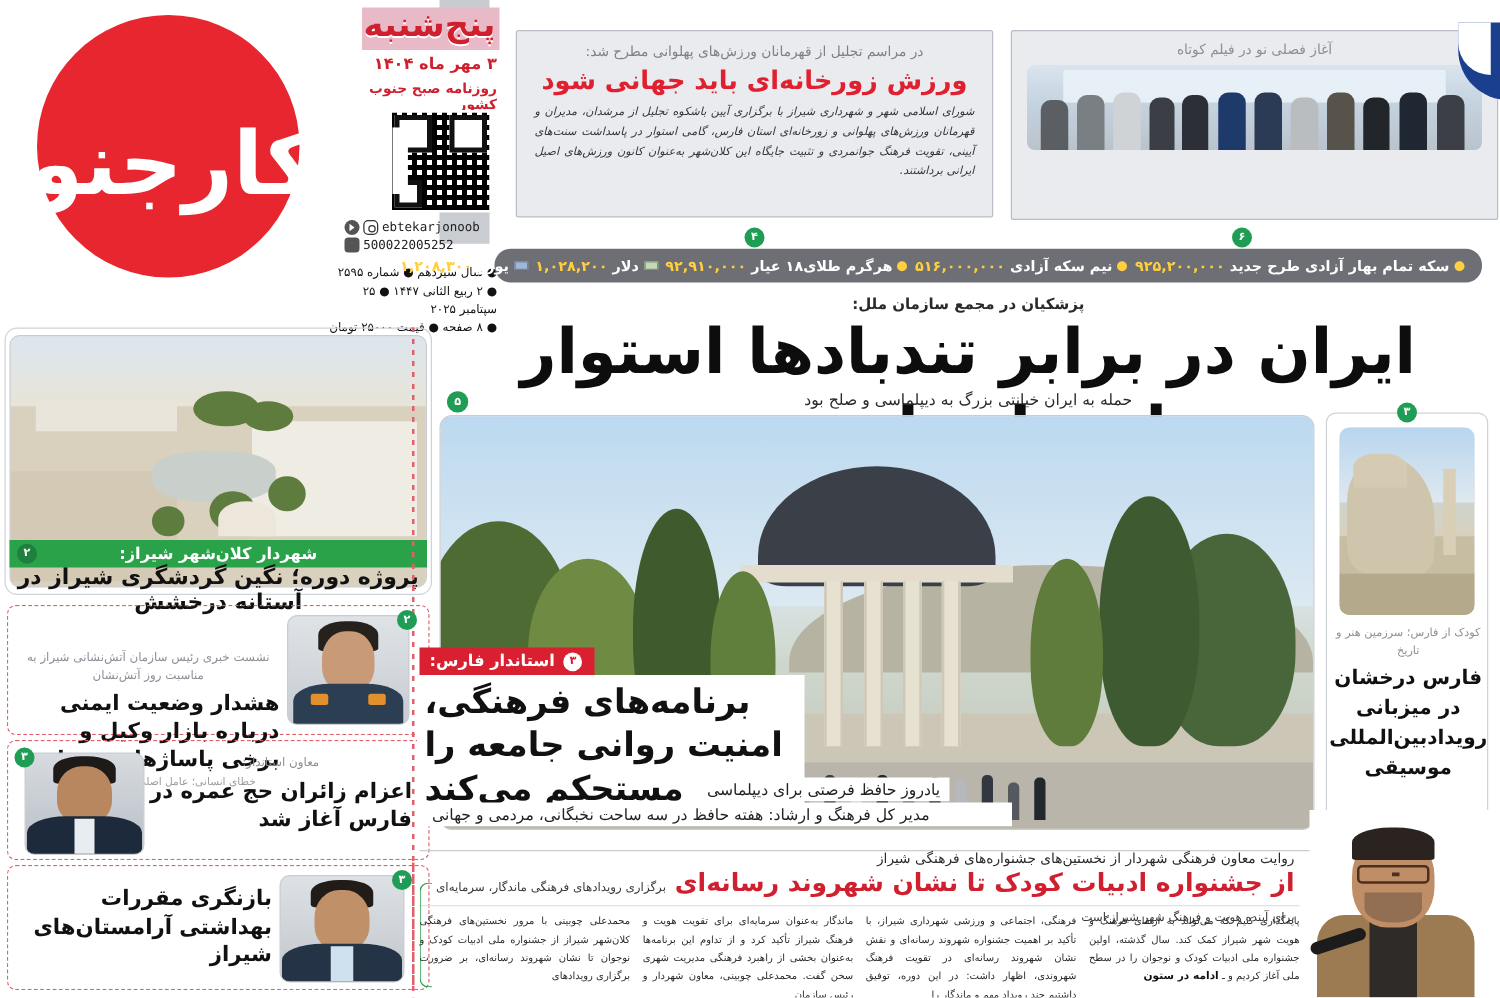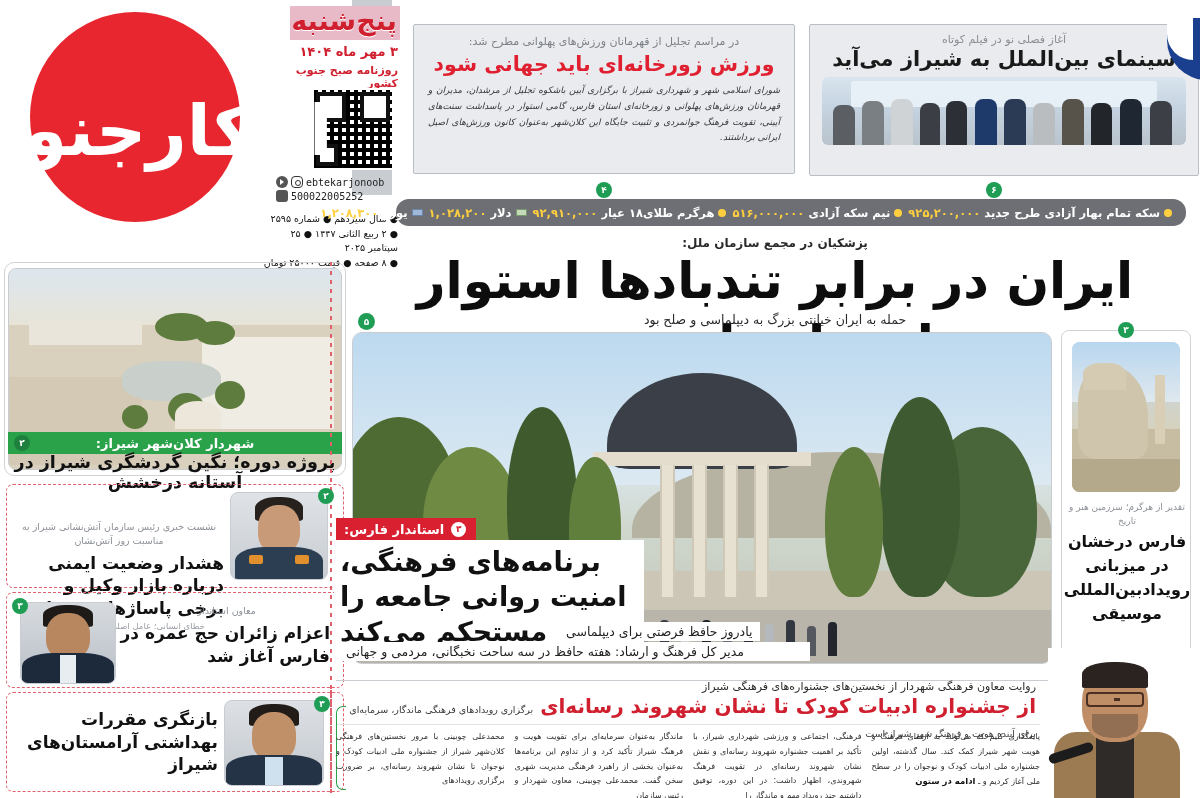--- a/index.html
+++ b/index.html
@@ -362,7 +362,6 @@
 
     <div class="news-box nb-cinema">
       <div class="nb-c-kicker">آغاز فصلی نو در فیلم کوتاه</div>
-      <div class="nb-c-title">سینمای بین‌الملل به شیراز می‌آید</div>
       <div class="photo-group">
         <div class="pg-banner"></div>
         <div class="cp-person" style="position:absolute;left:3%;bottom:0;width:22px;height:40px;background:#5b5f63;border-radius:8px 8px 0 0;"></div>

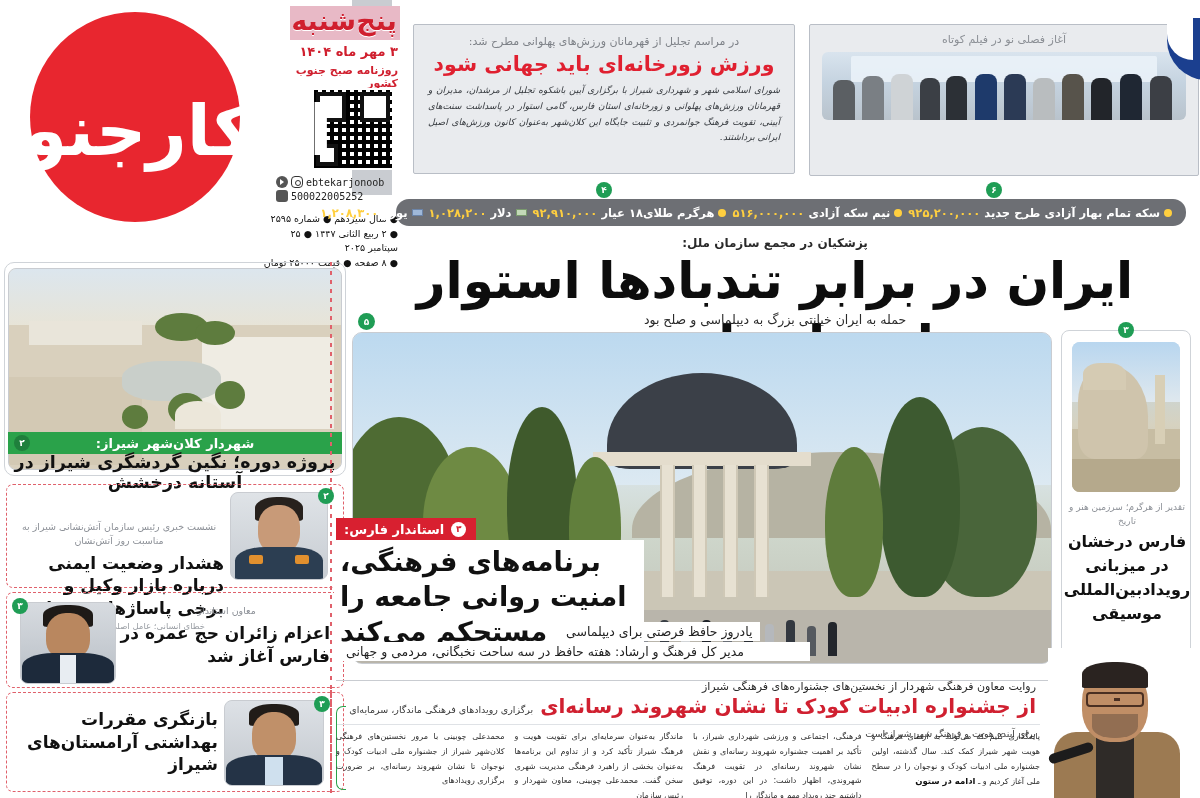--- a/index.html
+++ b/index.html
@@ -530,7 +530,7 @@
     <div style="position:absolute;left:10%;top:14%;width:40%;height:18%;background:#d5cbb3;border-radius:40% 40% 0 0;"></div>
     <div style="position:absolute;left:0;bottom:0;width:100%;height:22%;background:#b5a98c;"></div>
   </div>
-  <div class="rc-kicker">تقدیر از هرگرم؛ سرزمین هنر و تاریخ</div>
+  <div class="rc-kicker">کودک از فارس؛ سرزمین هنر و تاریخ</div>
   <div class="rc-title">فارس درخشان در میزبانی رویدادبین‌المللی موسیقی</div>
 
   <div class="bot-rule"></div>

